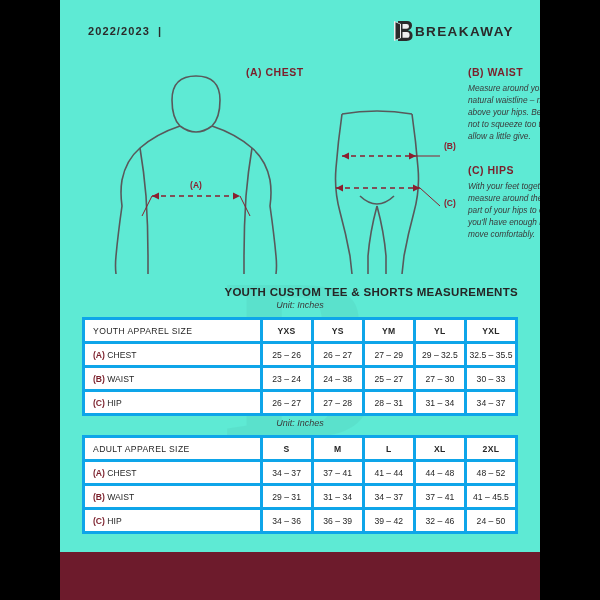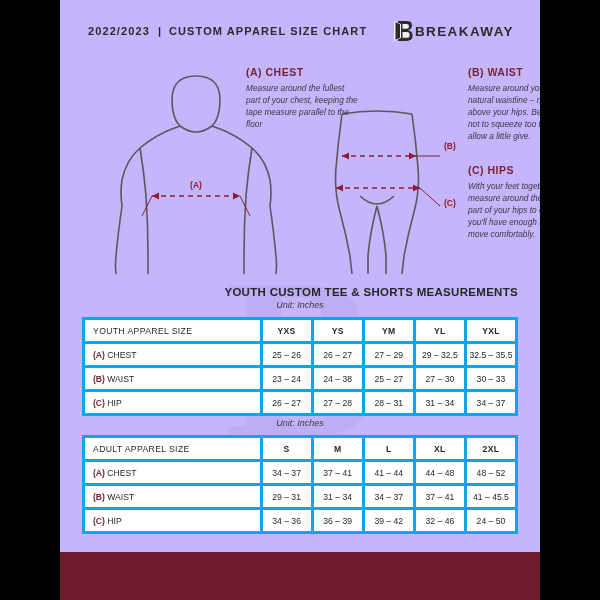--- a/index.html
+++ b/index.html
@@ -19,7 +19,7 @@
     top: 0;
     width: 480px;
     height: 600px;
-    background: #c4b5fd;
+    background: #5eead4;
     overflow: hidden;
   }
   .watermark {

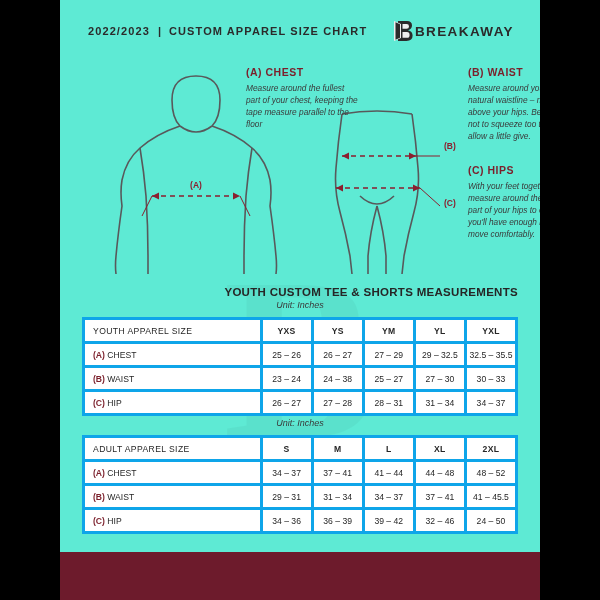--- a/index.html
+++ b/index.html
@@ -172,7 +172,6 @@
   <div class="header">
     <span class="header-title">2022/2023</span>
     <span class="header-sep">|</span>
-    <span class="header-title">CUSTOM APPAREL SIZE CHART</span>
     <div class="brand">
       <span class="brand-mark">
         <svg width="20" height="22" viewBox="0 0 20 22">

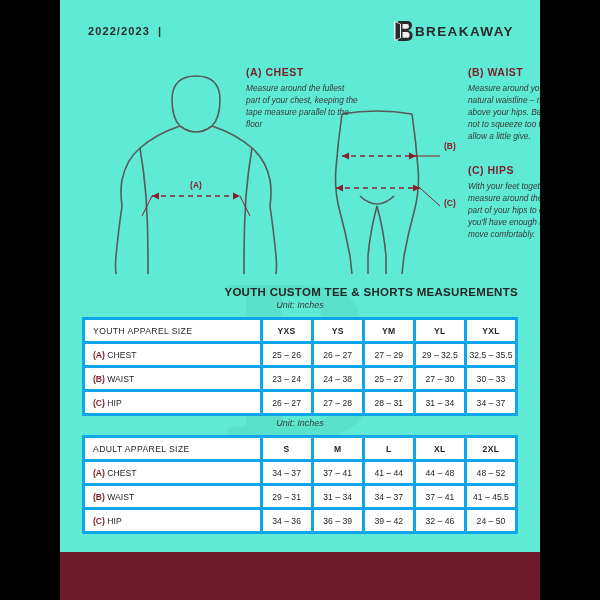--- a/index.html
+++ b/index.html
@@ -242,7 +242,6 @@
 
     <div class="callout co-chest">
       <div class="callout-title">(A) CHEST</div>
-      <div class="callout-body">Measure around the fullest part of your chest, keeping the tape measure parallel to the floor</div>
     </div>
     <div class="callout co-waist">
       <div class="callout-title">(B) WAIST</div>

